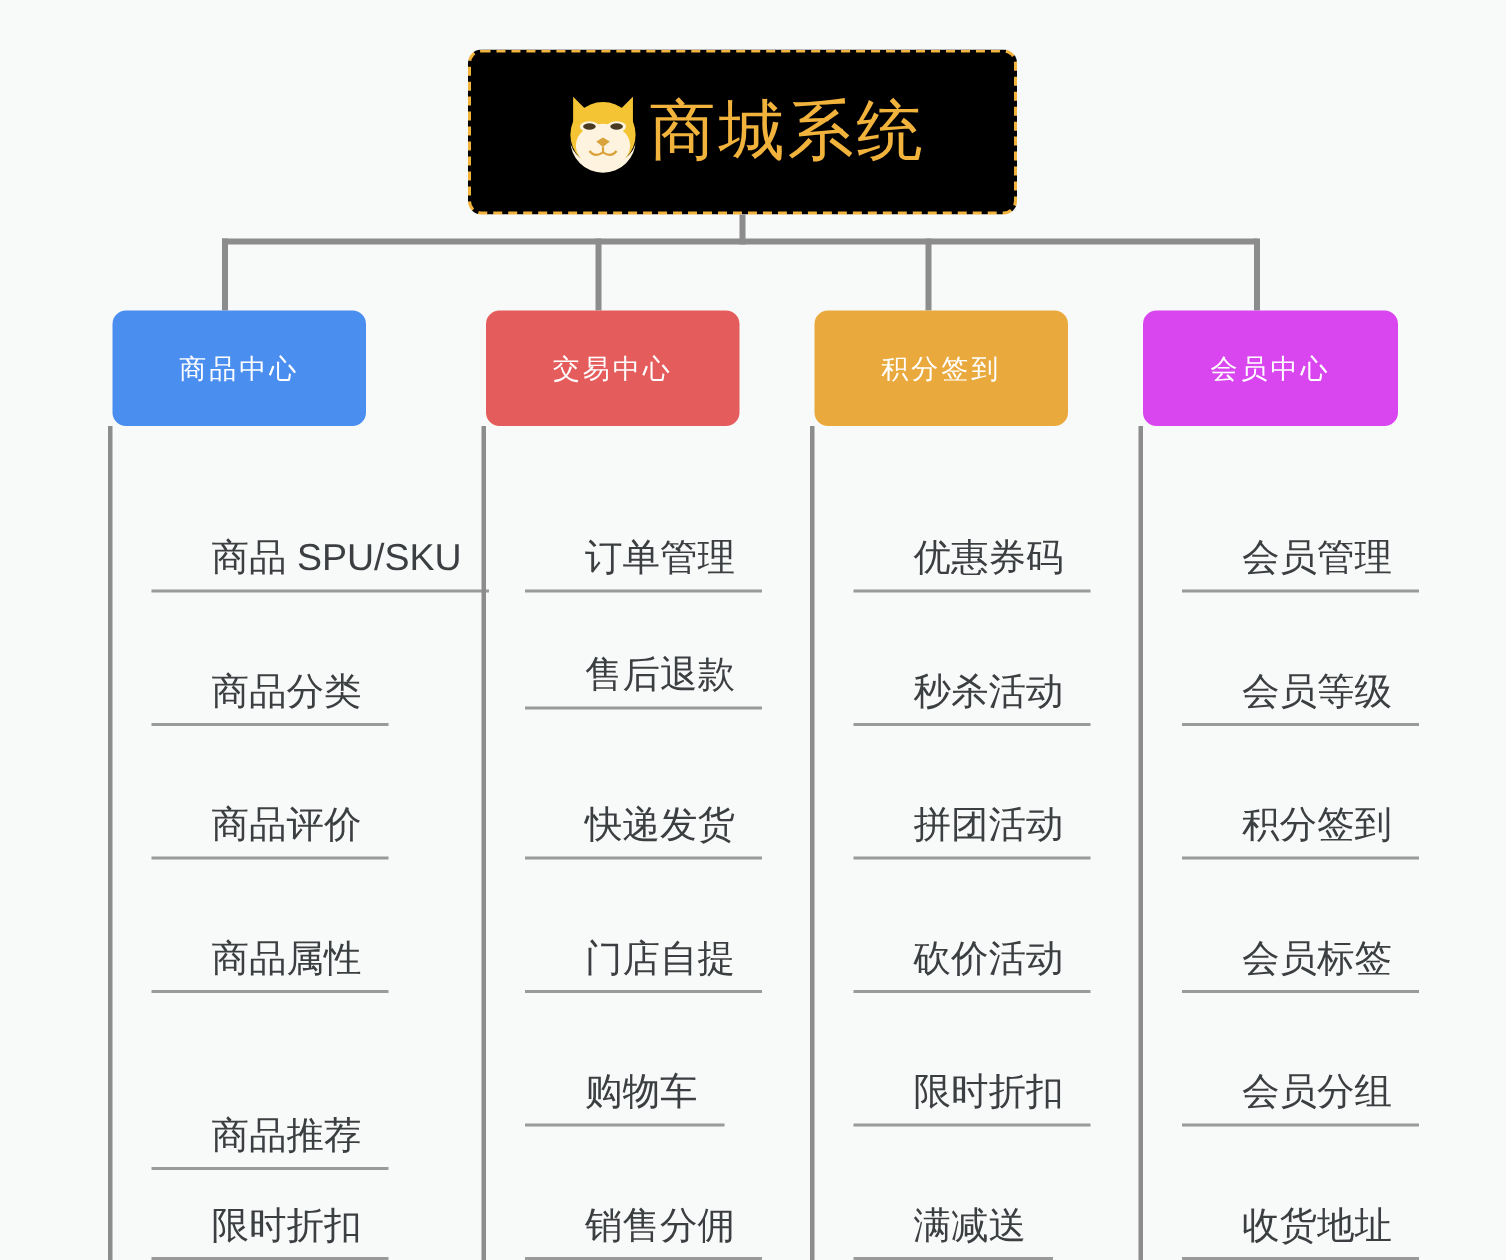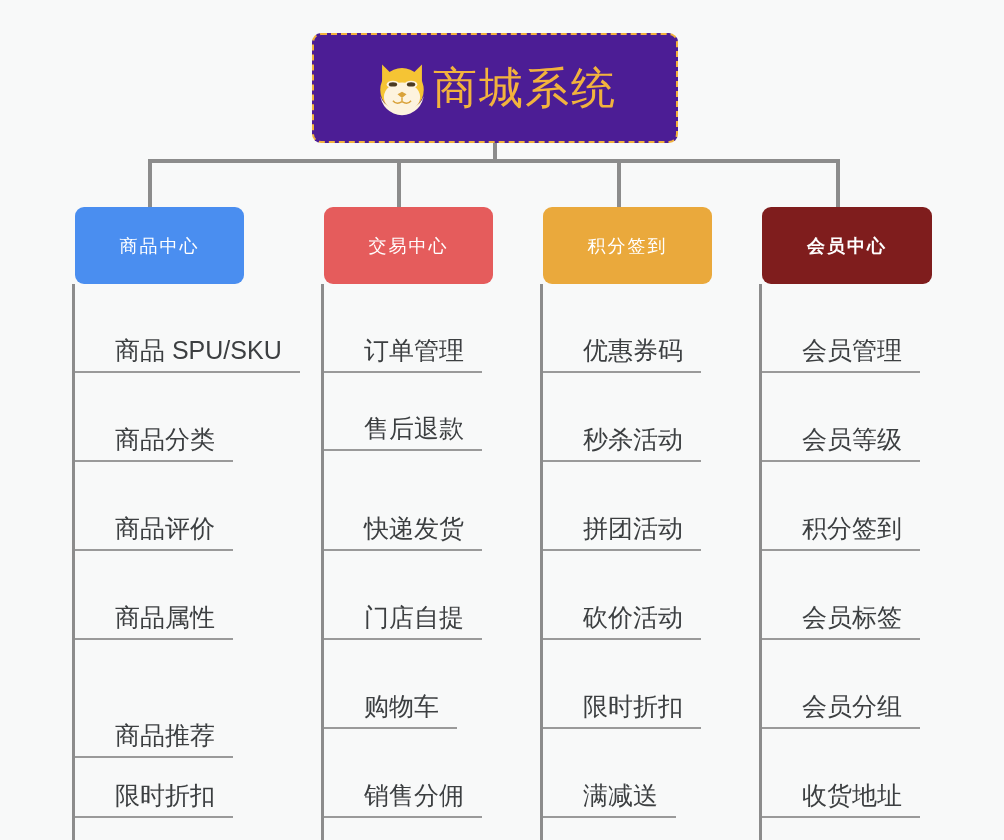--- a/index.html
+++ b/index.html
@@ -17,7 +17,7 @@
     position:absolute;
     left:312px;top:33px;
     width:366px;height:110px;
-    background:#4c1d95;
+    background:#000000;
     border:2px dashed #f2b33d;
     border-radius:9px;
     box-sizing:border-box;

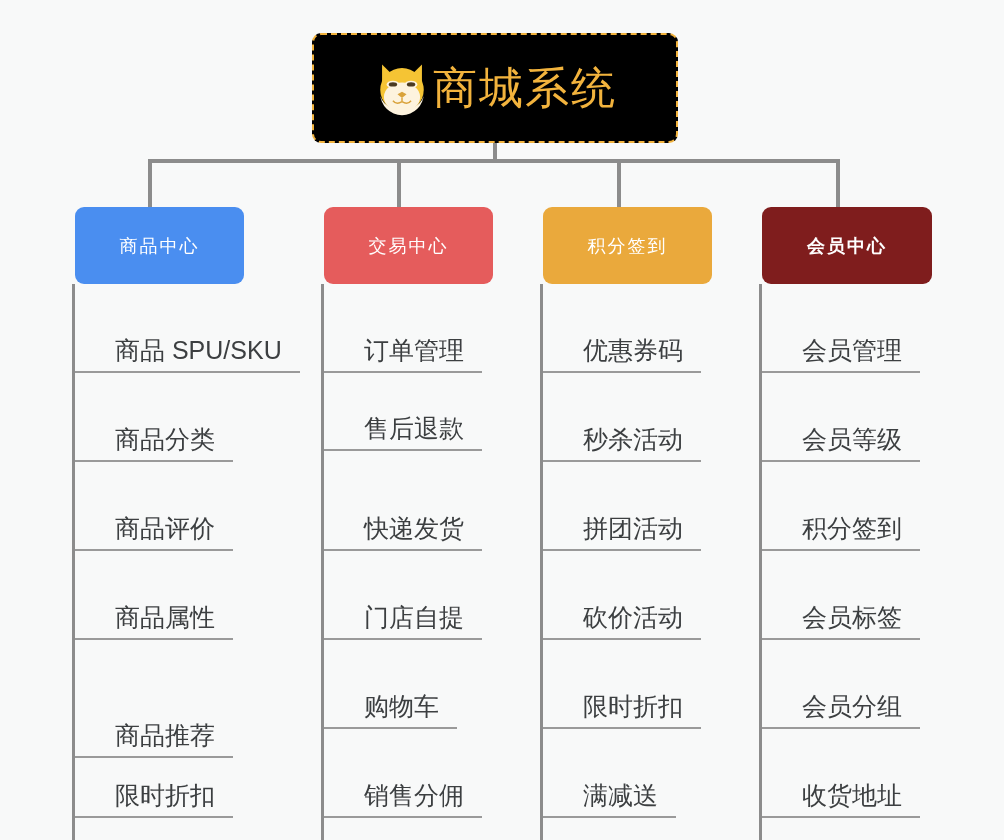--- a/index.html
+++ b/index.html
@@ -182,7 +182,7 @@
   </div>
 
   <div class="branch" style="left:745px;width:187px;">
-    <div class="branch-head" style="background: #7f1d1d; font-weight: bold;">会员中心</div>
+    <div class="branch-head" style="background: #d946ef;">会员中心</div>
     <div class="branch-body">
       <div class="leaf" style="top:0px;">
         <span class="leaf-inner">会员管理</span>

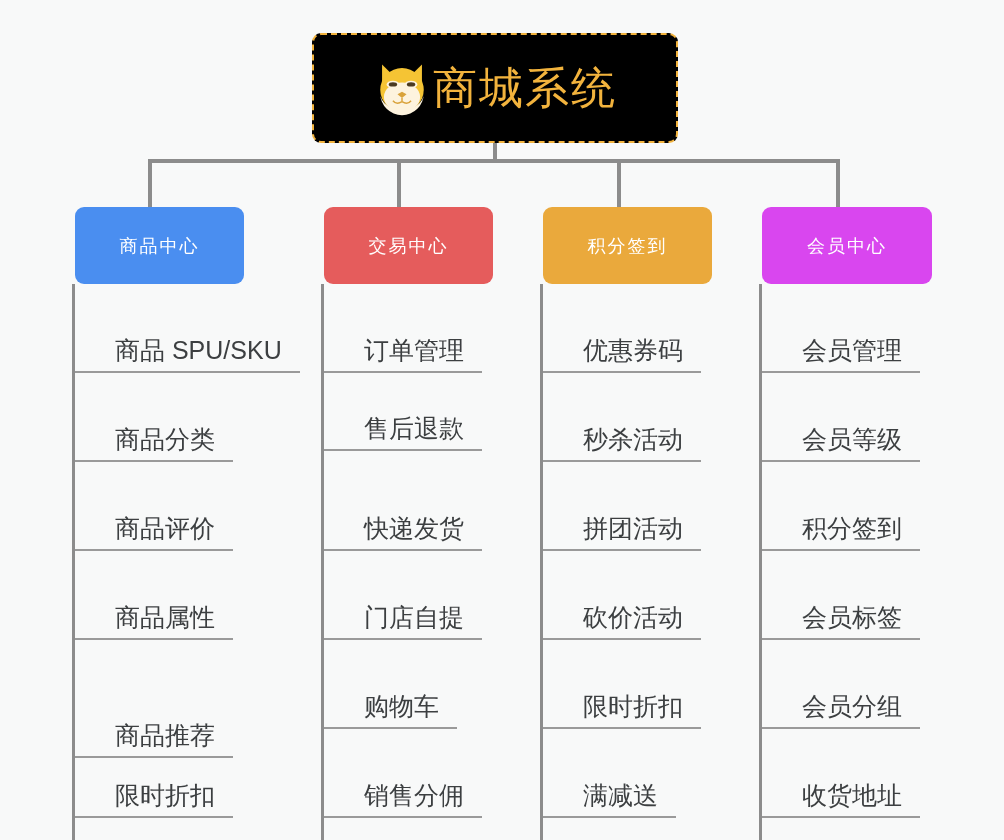--- a/index.html
+++ b/index.html
@@ -62,9 +62,10 @@
   .leaf{
     position:absolute;
     left:0;
-    height:89px;
+    height:111px;
     display:flex;
     align-items:flex-end;
+    padding-left:26px;
   }
   .leaf-inner{
     display:inline-block;

